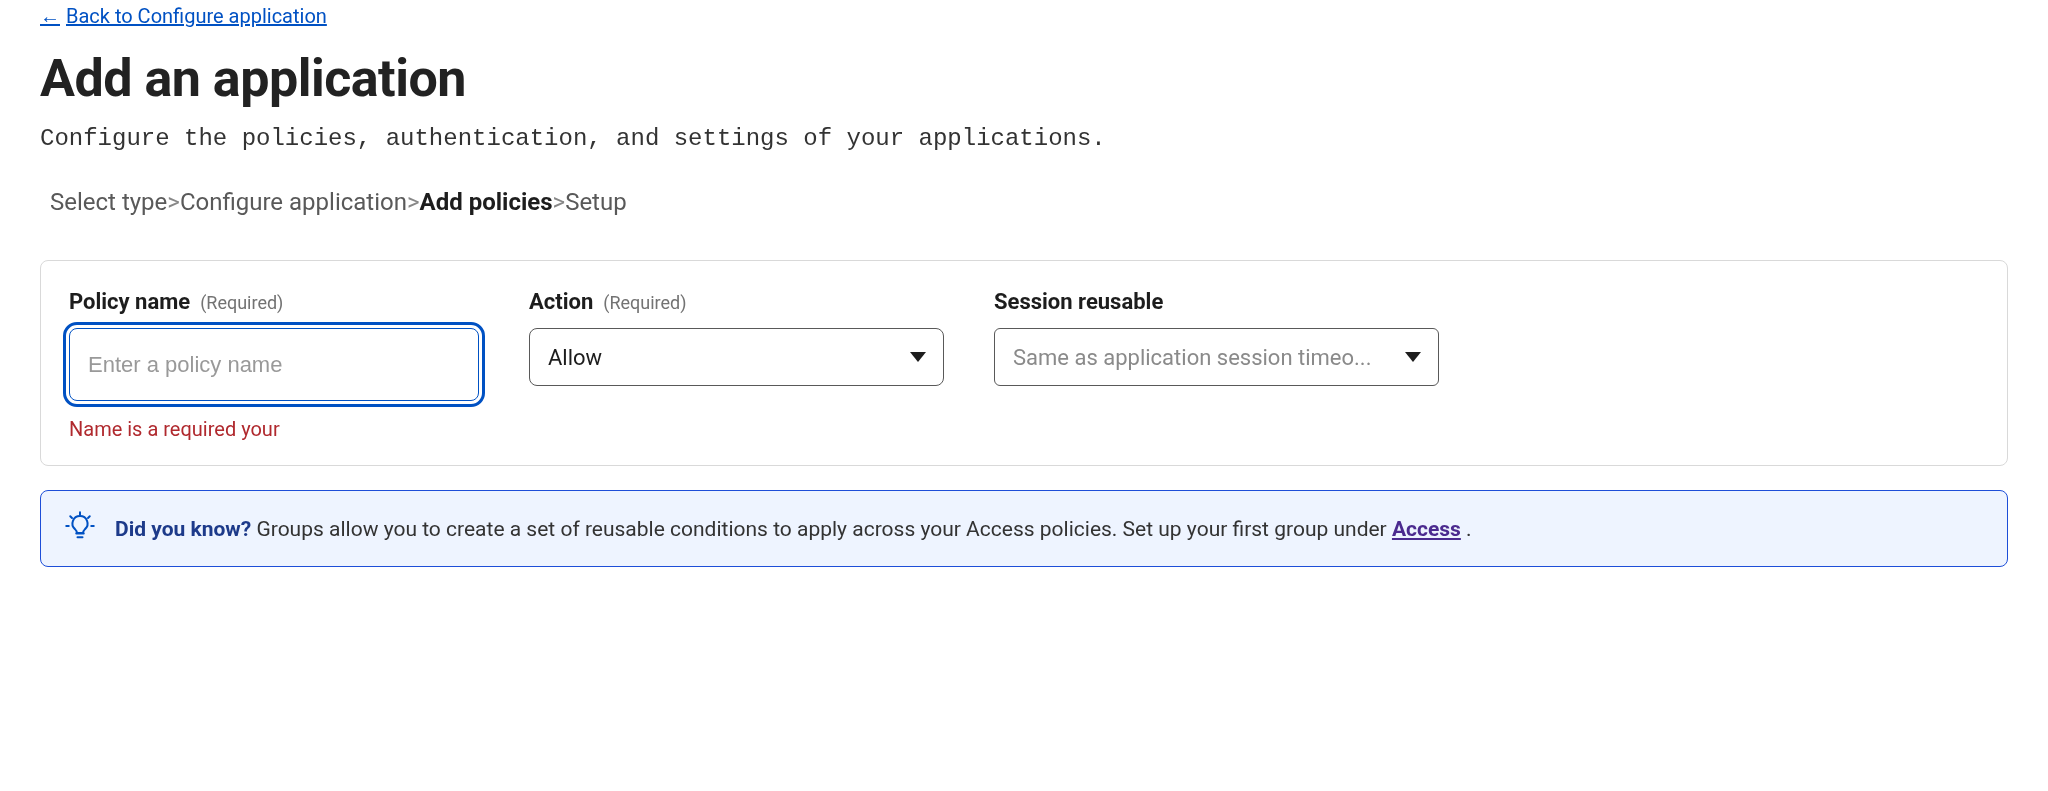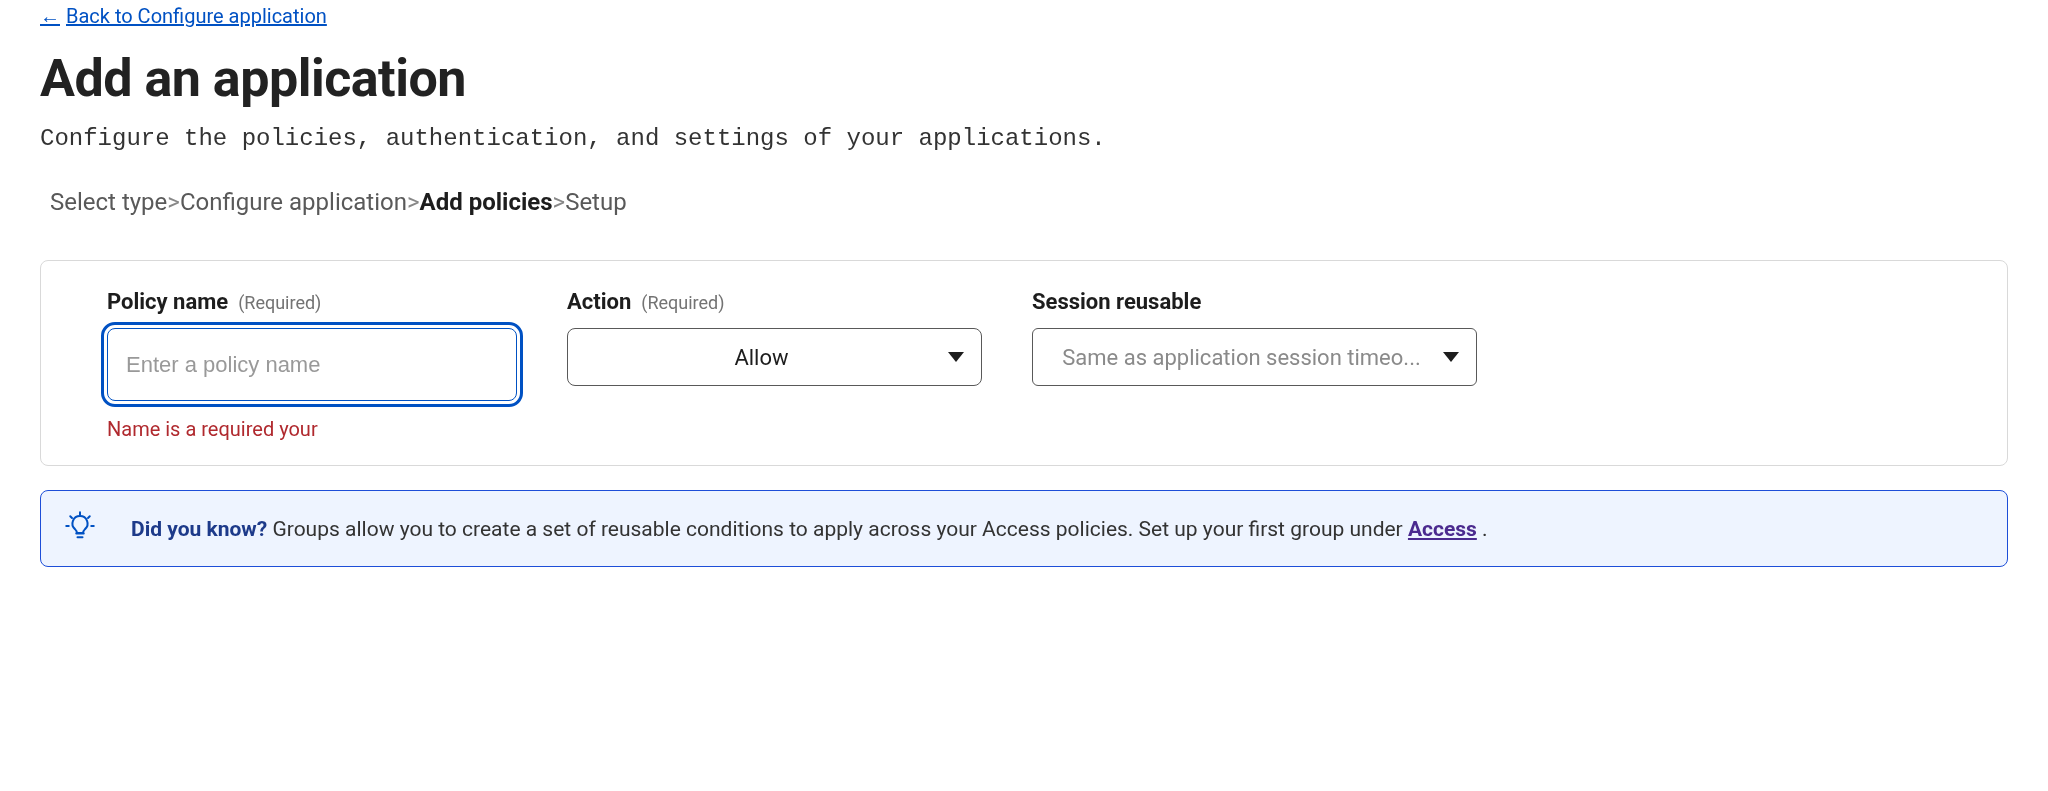--- a/index.html
+++ b/index.html
@@ -70,7 +70,6 @@
     .form-row {
       display: flex;
       gap: 50px;
-      margin-left: 38px;
     }
     .form-group {
       flex: 0 0 auto;

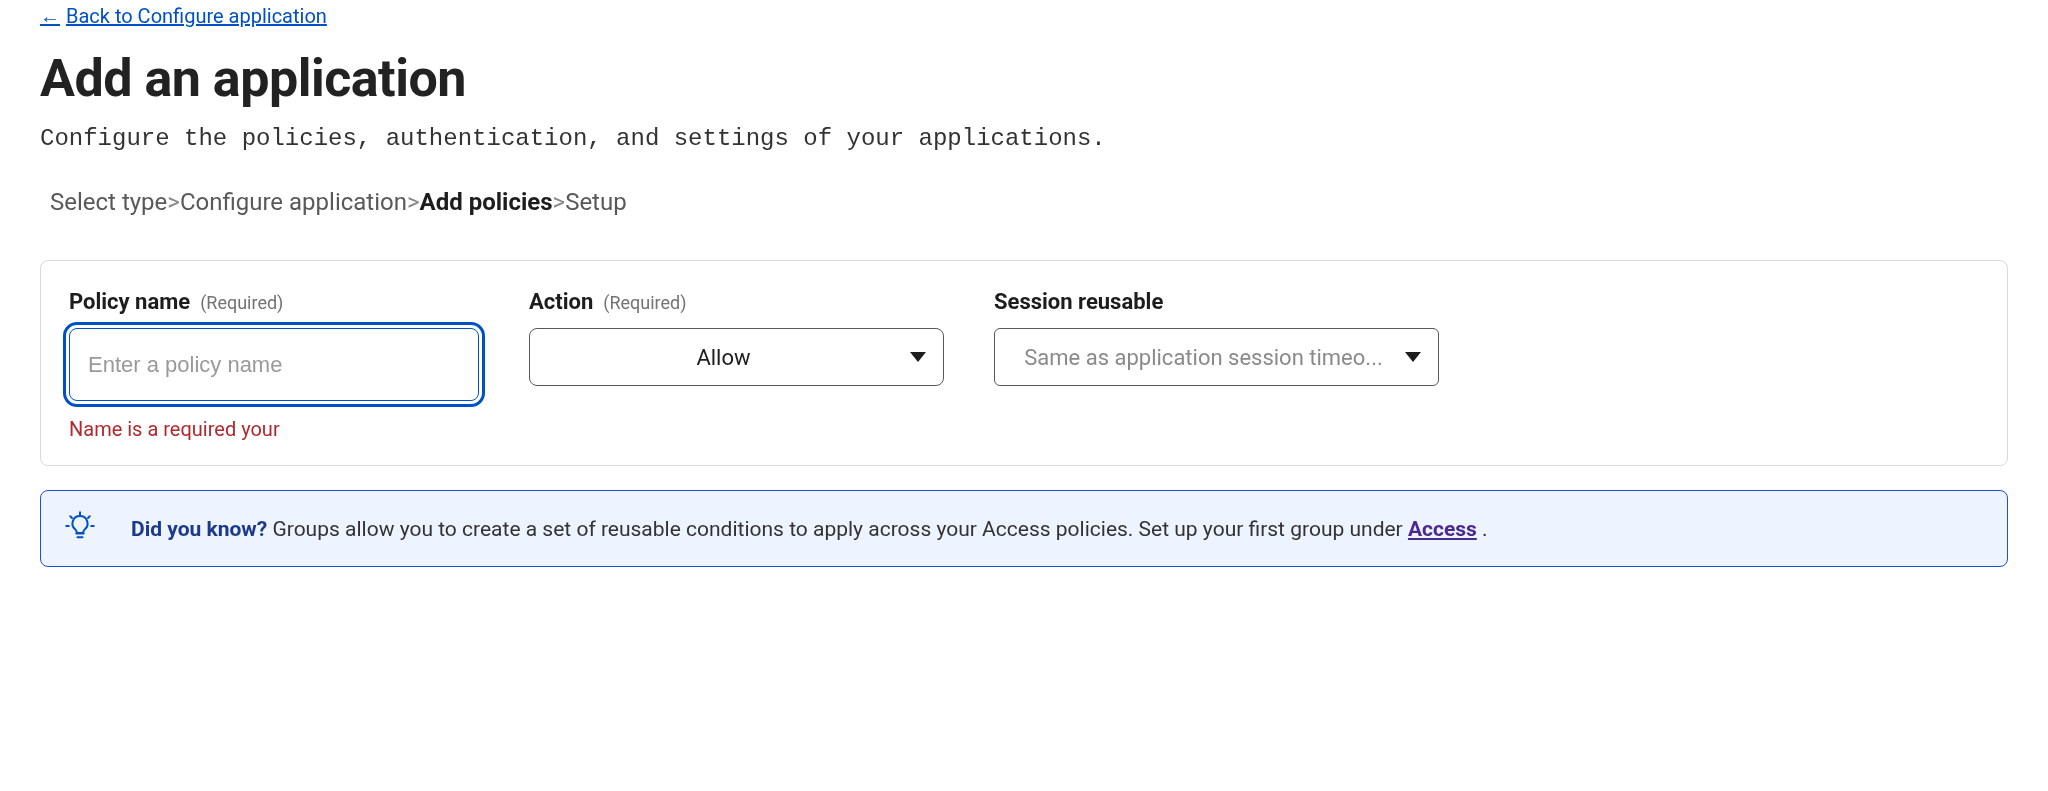--- a/index.html
+++ b/index.html
@@ -129,7 +129,6 @@
       white-space: nowrap;
       overflow: hidden;
       text-overflow: ellipsis;
-      justify-content: center;
     }
     .select-box.placeholder {
       color: #8a8a8a;

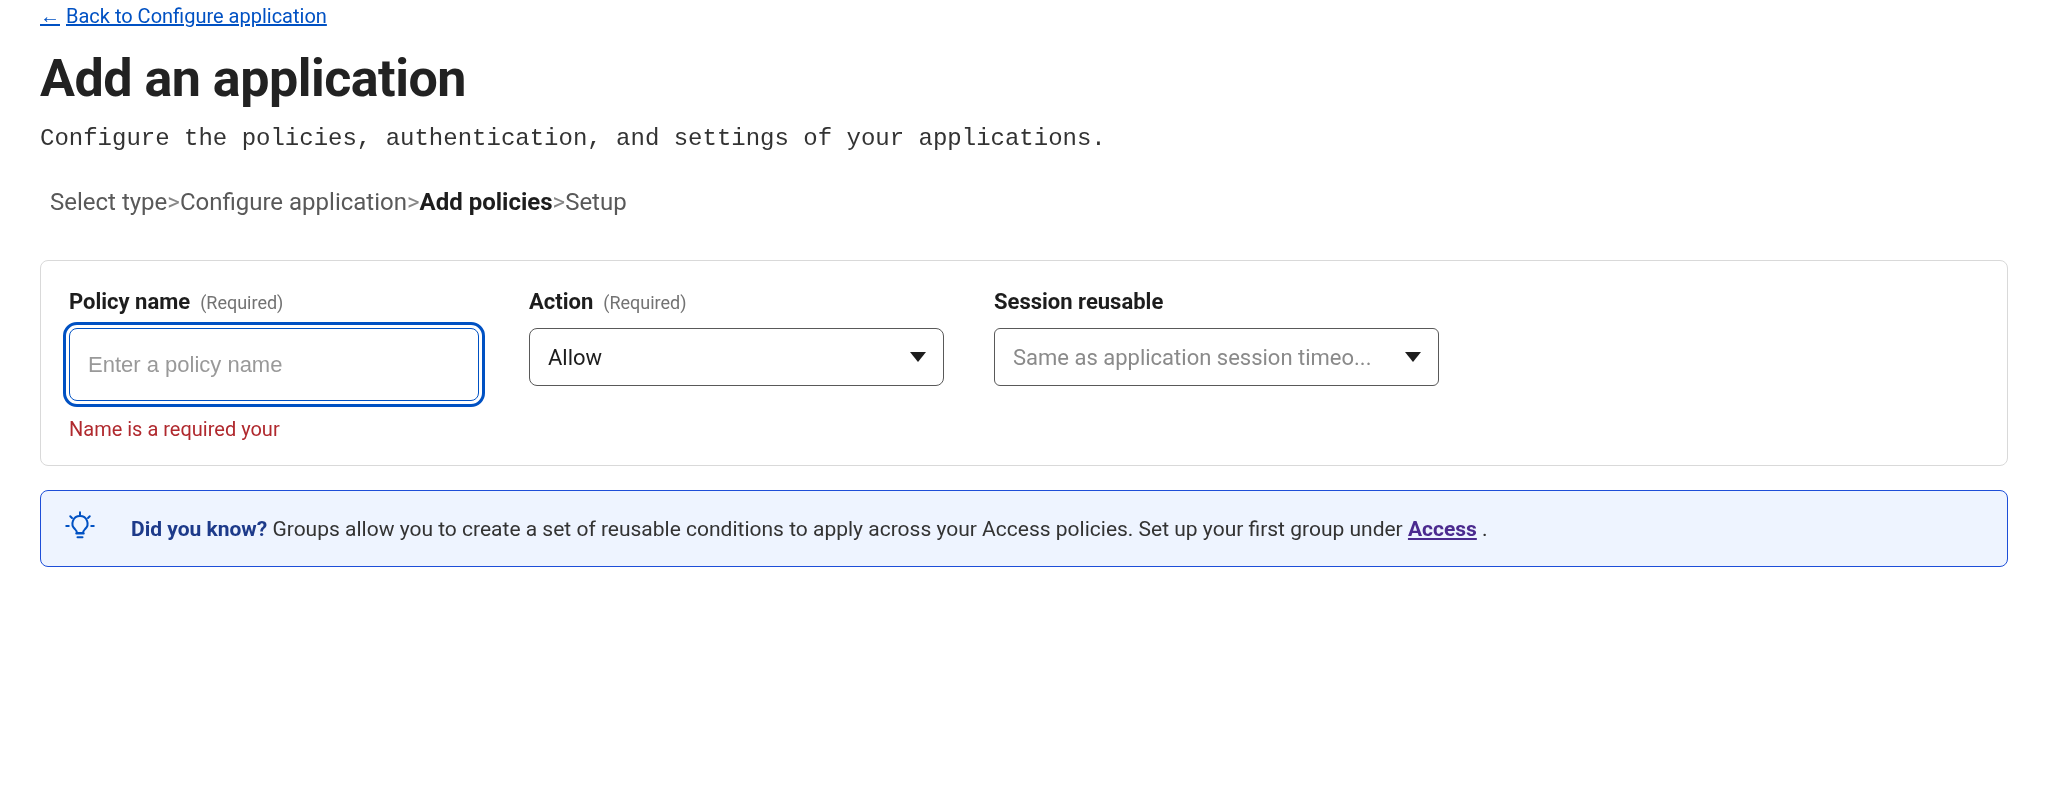--- a/index.html
+++ b/index.html
@@ -158,7 +158,7 @@
       padding: 20px 24px;
       display: flex;
       align-items: center;
-      gap: 36px;
+      gap: 20px;
       font-size: 21px;
       color: #333333;
     }

